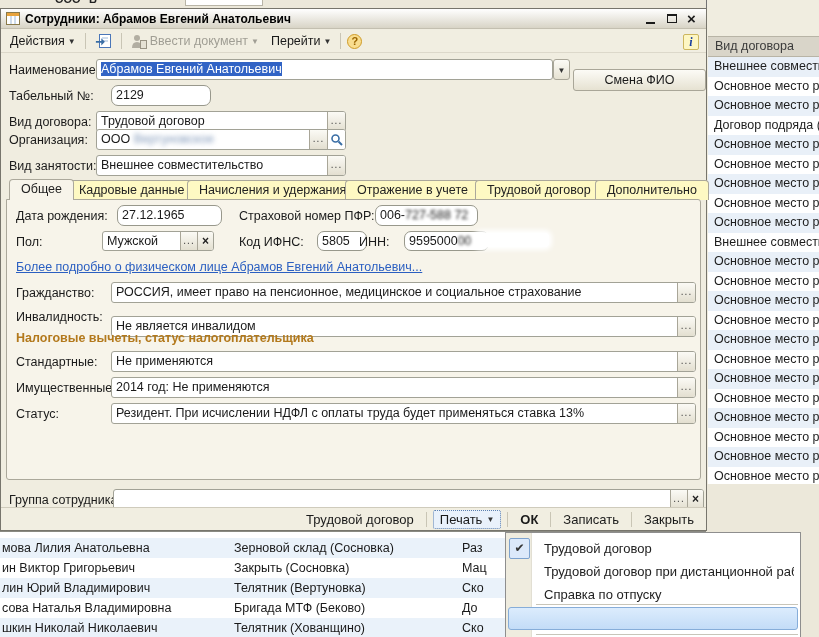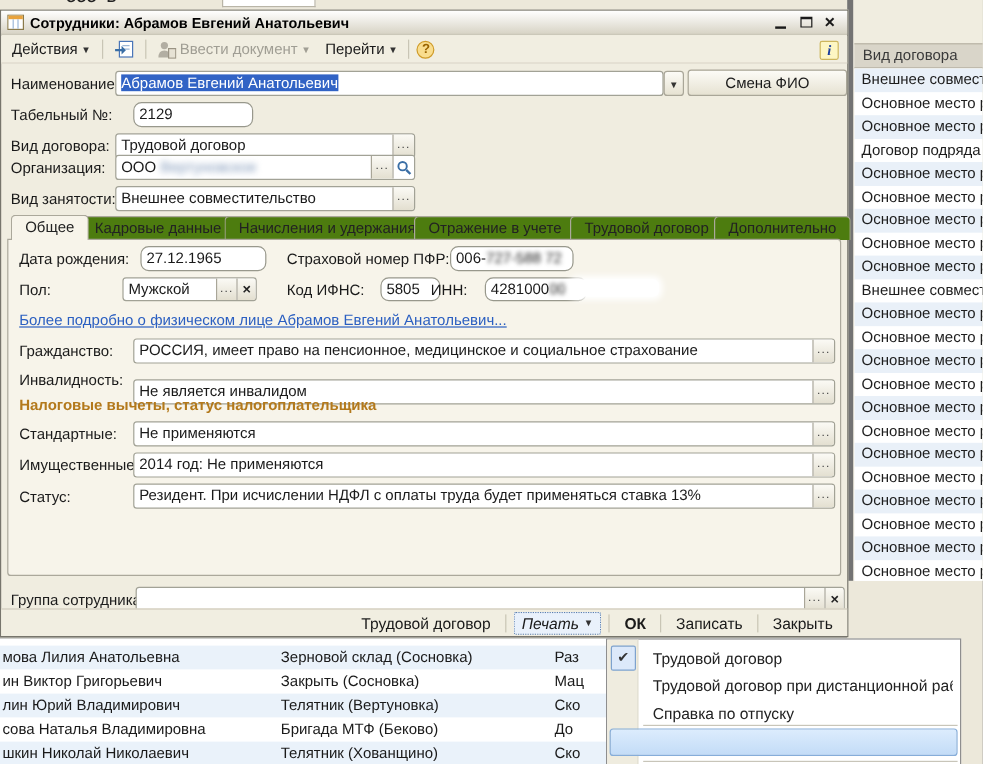--- a/index.html
+++ b/index.html
@@ -18,7 +18,7 @@
   #top-fragment2 { left:185px; top:0; width:78px; height:6px; background:#fff; border:1px solid #b9b5a7; border-top:none; }
 
   
-  #right-panel { left:706px; top:0; width:113px; height:484px; background:#f0ede0; border-left:5px solid #737373; z-index:2; }
+  #right-panel { left:706px; top:0; width:113px; height:484px; background:#f0ede0; border-left:1px solid #737373; z-index:2; }
   #right-panel .panel-top { position:absolute; left:1px; top:0; right:0; height:36px; background:#f0ede0; }
   #right-panel .panel-header { position:absolute; left:1px; top:36px; right:0; height:21px; background:#d9d5c9; border-top:1px solid #b8b4a6; border-bottom:1px solid #b8b4a6; line-height:19px; padding-left:7px; color:#3a3a3a; white-space:nowrap; overflow:hidden; }
   #contract-rows { position:absolute; left:1px; top:57px; right:0; bottom:0; background:#fff; overflow:hidden; }

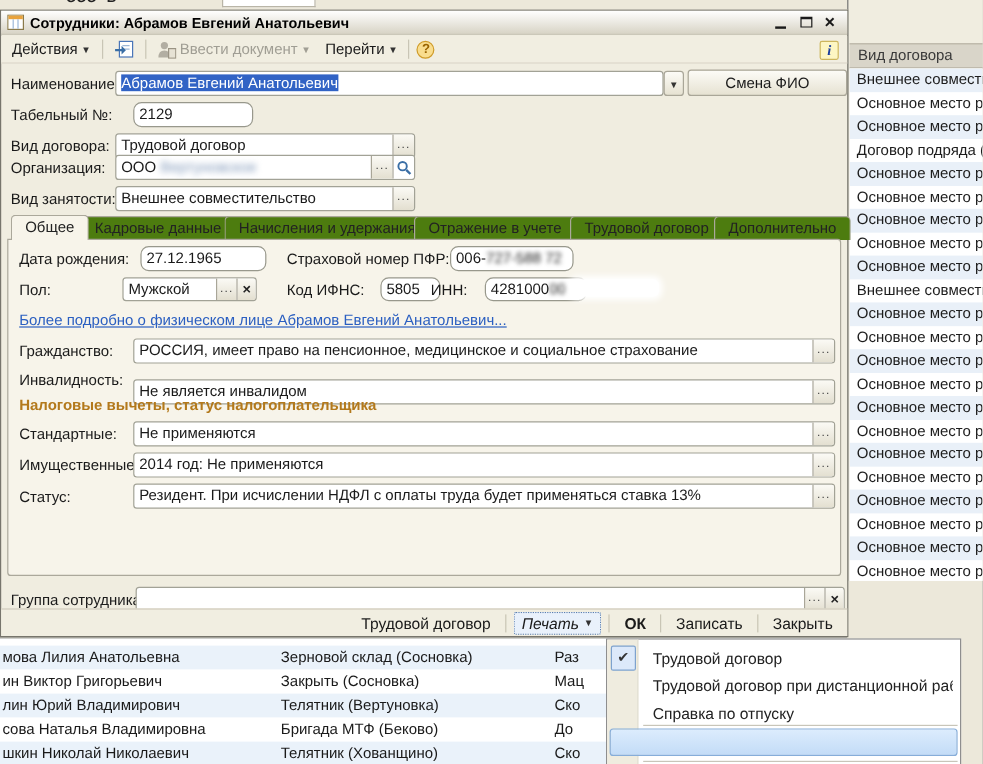--- a/index.html
+++ b/index.html
@@ -268,7 +268,7 @@
       <span class="sel">Абрамов Евгений Анатольевич</span>
     </div>
     <div class="push-btn" style="left:552px;top:50px;width:17px;height:21px;line-height:19px"><span class="arr">▼</span></div>
-    <div class="push-btn" style="left:572px;top:49px;width:133px;height:22px;line-height:20px">Смена ФИО</div>
+    <div class="push-btn" style="left:572px;top:60px;width:133px;height:22px;line-height:20px">Смена ФИО</div>
 
     <span class="lbl" style="left:8px;top:80px">Табельный №:</span>
     <div class="field pill" style="left:95px;top:76px;width:100px;height:21px">2129</div>

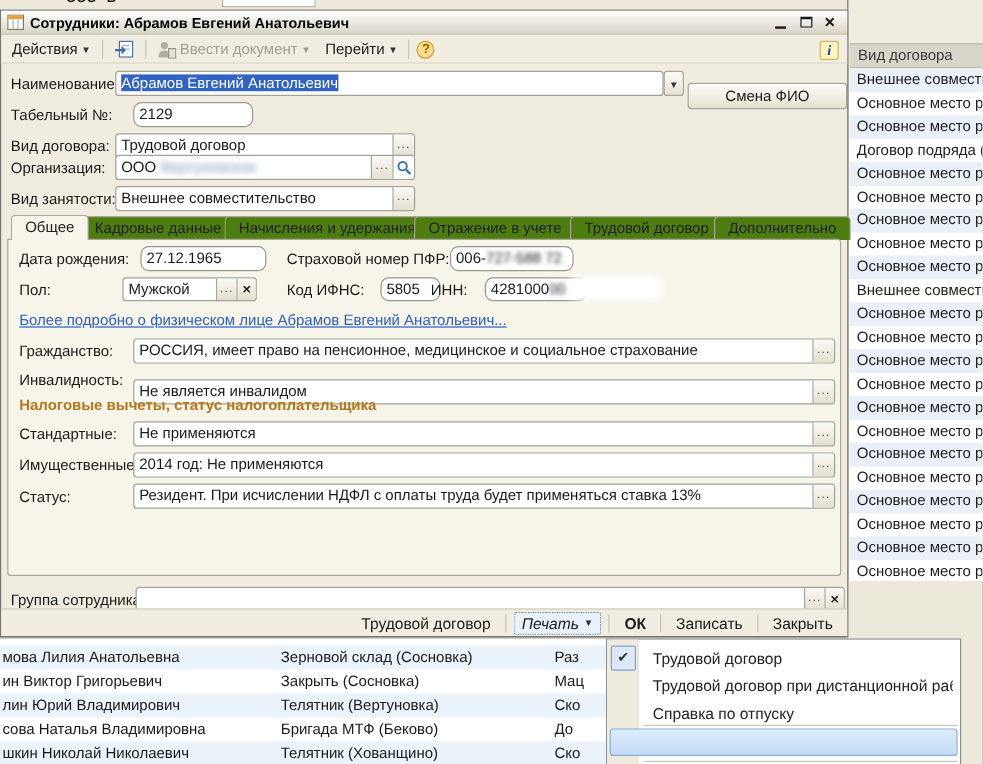--- a/index.html
+++ b/index.html
@@ -67,7 +67,7 @@
   .blur2 { filter:blur(2.6px); color:#7e96b8; }
 
   
-  .tab { position:absolute; top:171px; height:20px; line-height:19px; padding:0 11px; background:#4d7c0f; border:1px solid #aba89b; border-bottom:none; border-radius:4px 4px 0 0; color:#222; }
+  .tab { position:absolute; top:171px; height:20px; line-height:19px; padding:0 11px; background:#fef9c3; border:1px solid #aba89b; border-bottom:none; border-radius:4px 4px 0 0; color:#222; }
   .tab.active { background:#f7f4ea; height:21px; top:170px; z-index:3; font-weight:normal; }
   #tabpage { position:absolute; left:5px; top:190px; width:695px; height:281px; background:#f7f4ea; border:1px solid #aba89b; border-radius:0 3px 3px 3px; z-index:2; }
 

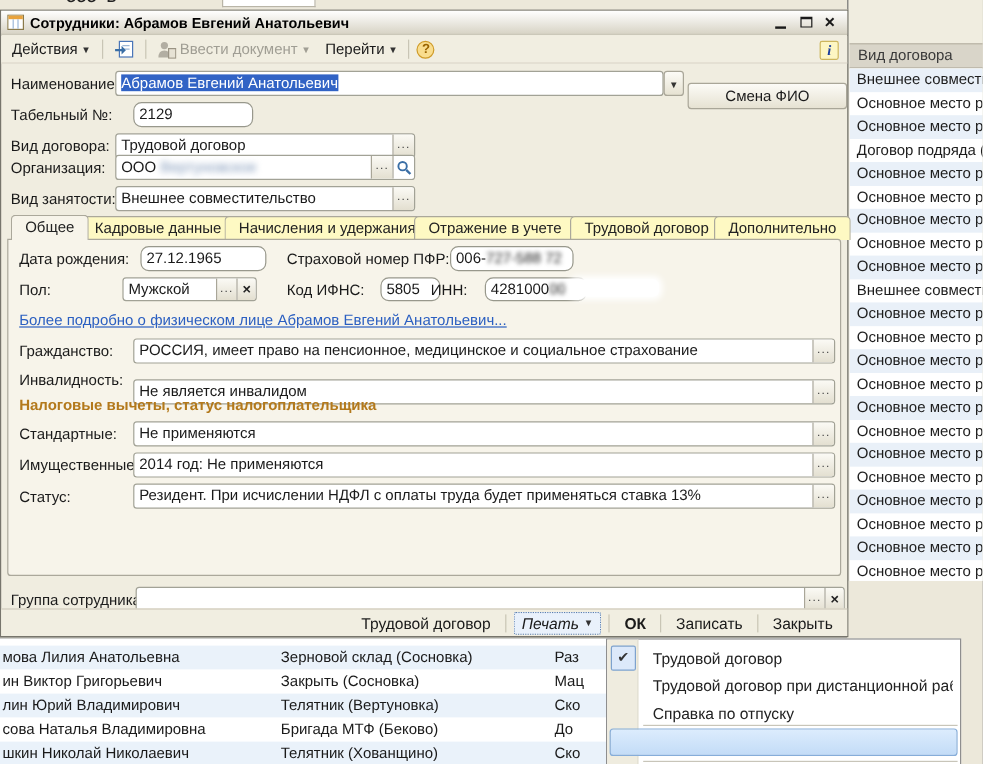--- a/index.html
+++ b/index.html
@@ -319,7 +319,7 @@
       <span class="lbl" style="left:232px;top:35px">Код ИФНС:</span>
       <div class="field pill" style="left:295px;top:31px;width:50px;height:20px">5805</div>
       <span class="lbl" style="left:352px;top:35px">ИНН:</span>
-      <div class="field pill" style="left:382px;top:31px;width:85px;height:20px"><span>4281000</span><span class="blur1">00</span></div>
+      <div class="field pill" style="left:382px;top:31px;width:85px;height:20px"><span>9595000</span><span class="blur1">00</span></div>
       <div class="white-smudge" style="left:470px;top:33px;width:72px;height:14px"></div>
 
       <span class="lbl link" style="left:9px;top:60px">Более подробно о физическом лице Абрамов Евгений Анатольевич...</span>

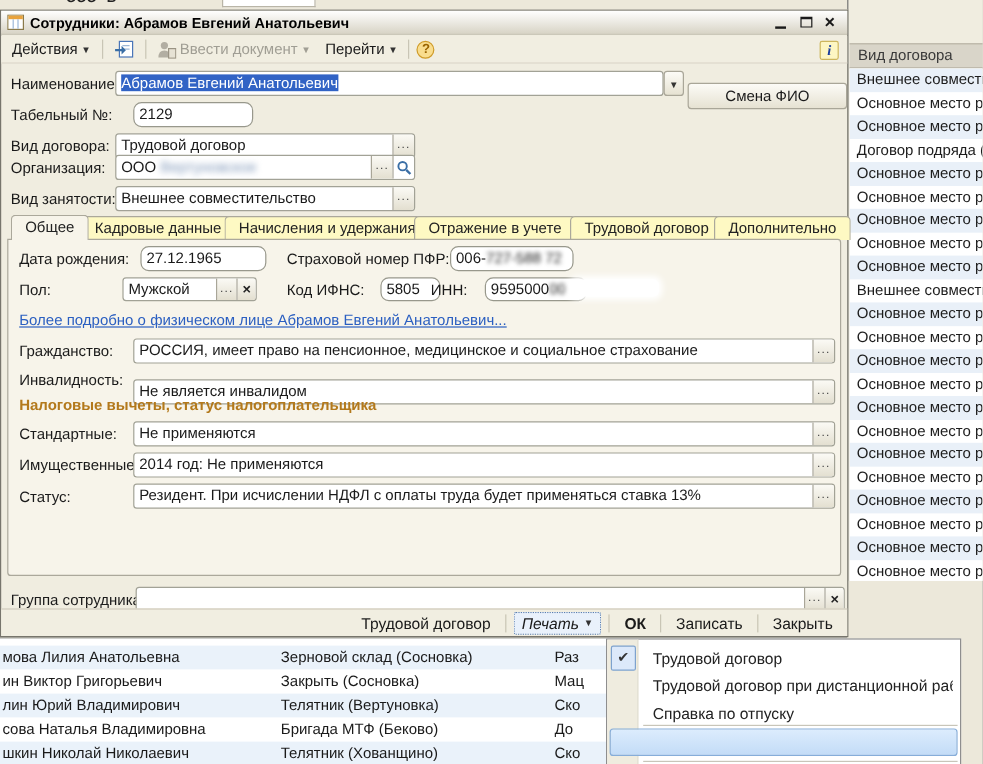--- a/index.html
+++ b/index.html
@@ -79,7 +79,7 @@
   #footer { position:absolute; left:0; bottom:0; right:0; height:23px; background:#f1eee1; border-top:1px solid #cfcbbc; display:flex; align-items:center; justify-content:flex-end; padding-right:6px; gap:6px; font-size:13px; }
   .fbtn { padding:1px 6px; color:#1a1a1a; white-space:nowrap; }
   .fsep { width:1px; height:15px; background:#c9c5b5; }
-  #print-btn { border:1px dotted #5b7fae; background:#e9f1fb; border-radius:2px; display:flex; align-items:center; gap:4px;font-style:italic; }
+  #print-btn { border:1px dotted #5b7fae; background:#e9f1fb; border-radius:2px; display:flex; align-items:center; gap:4px; }
   #ok-btn { font-weight:bold; }
 
   

